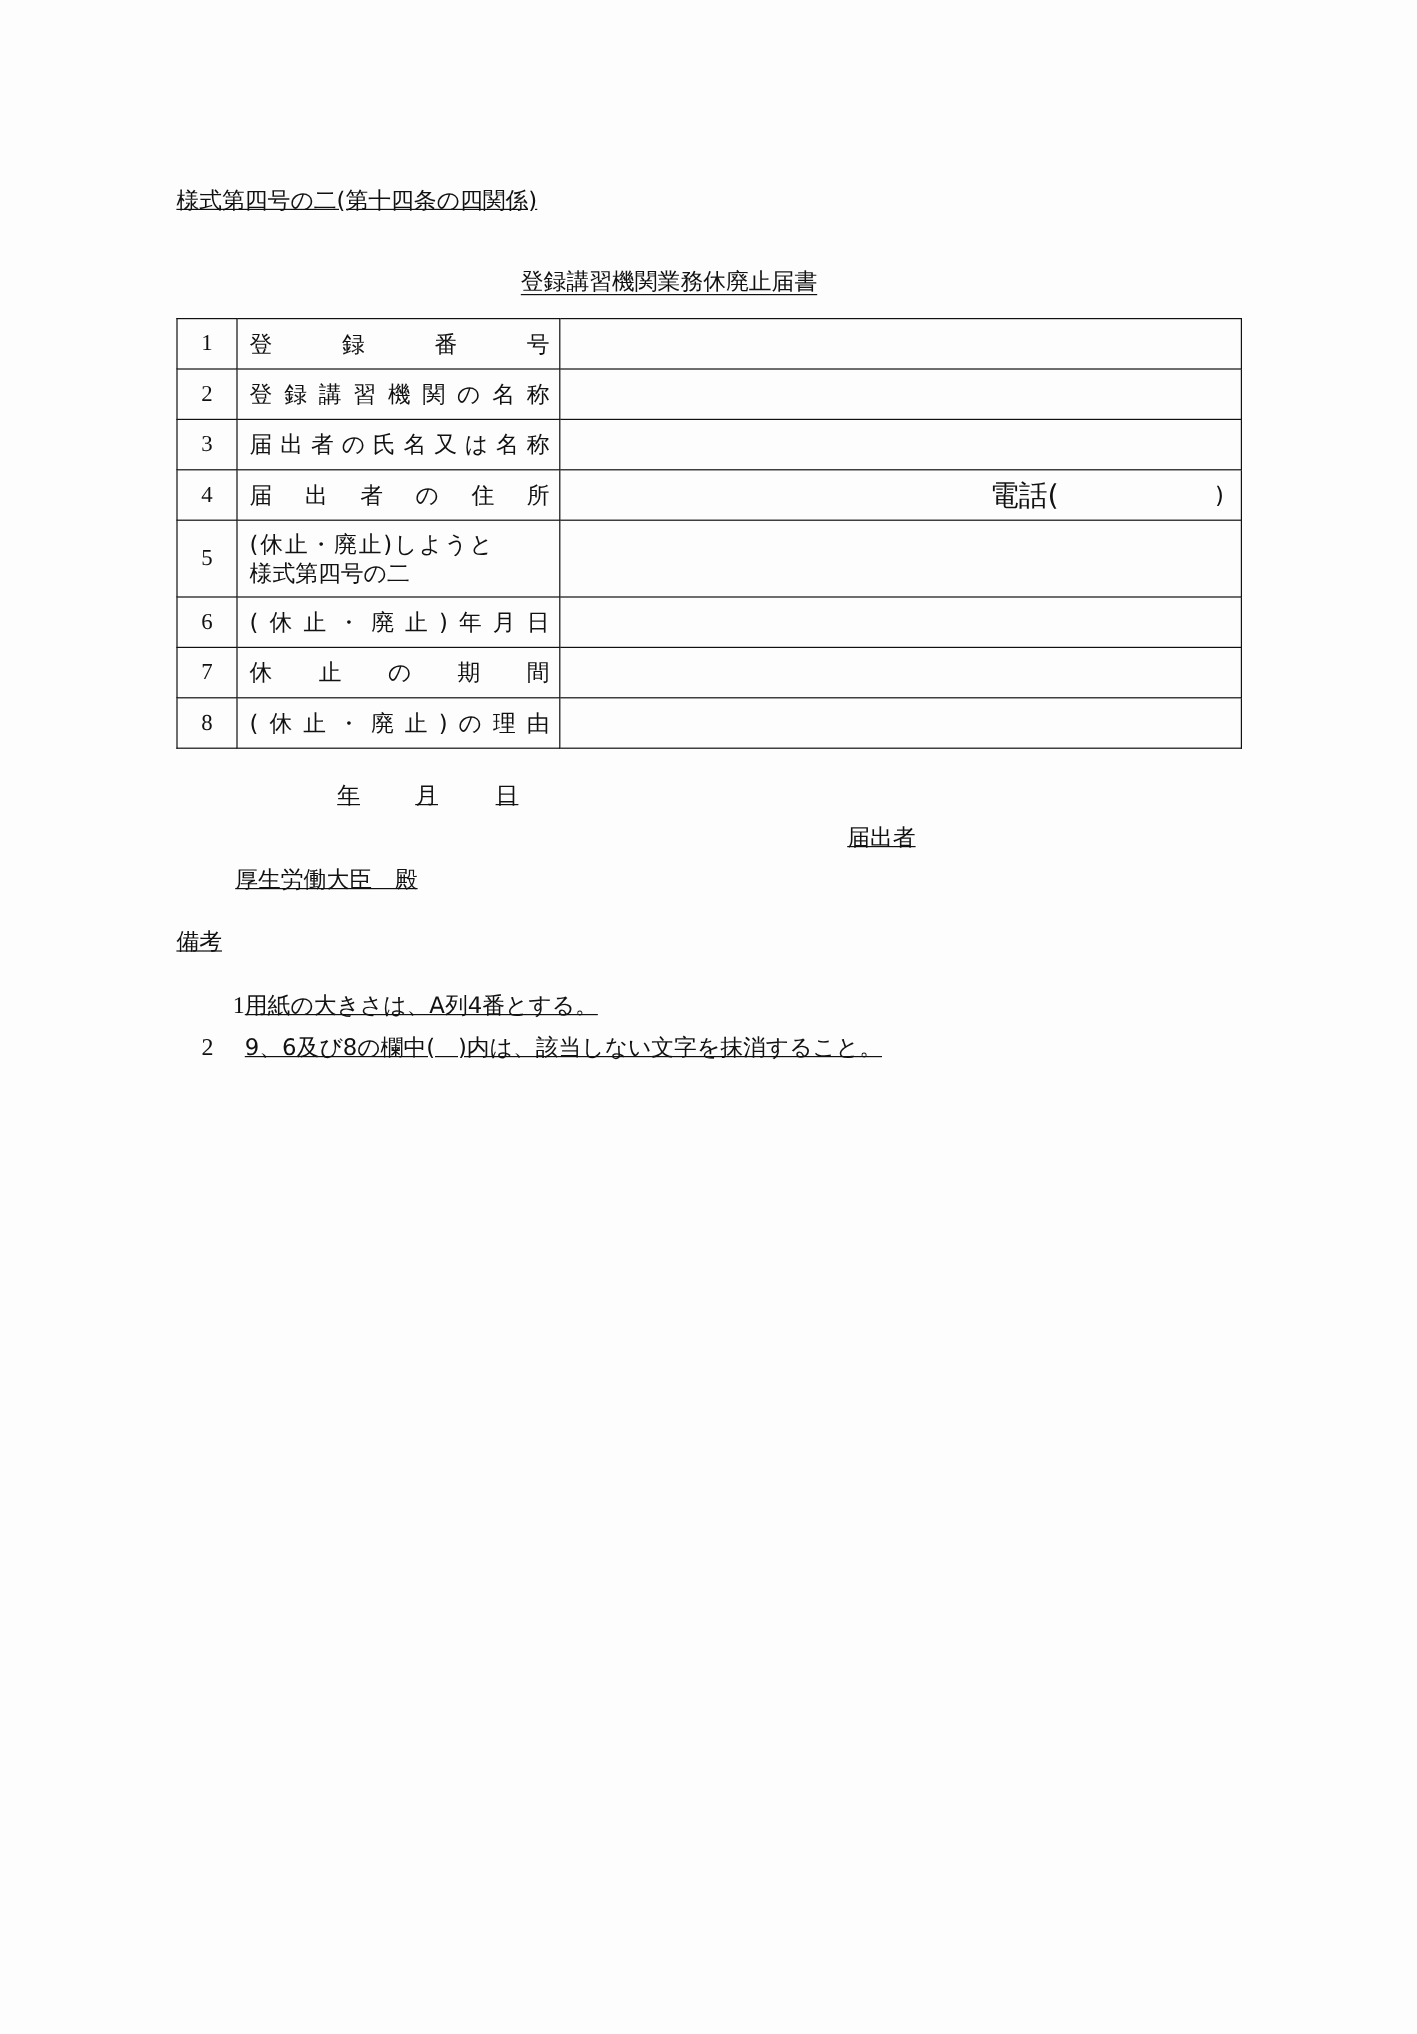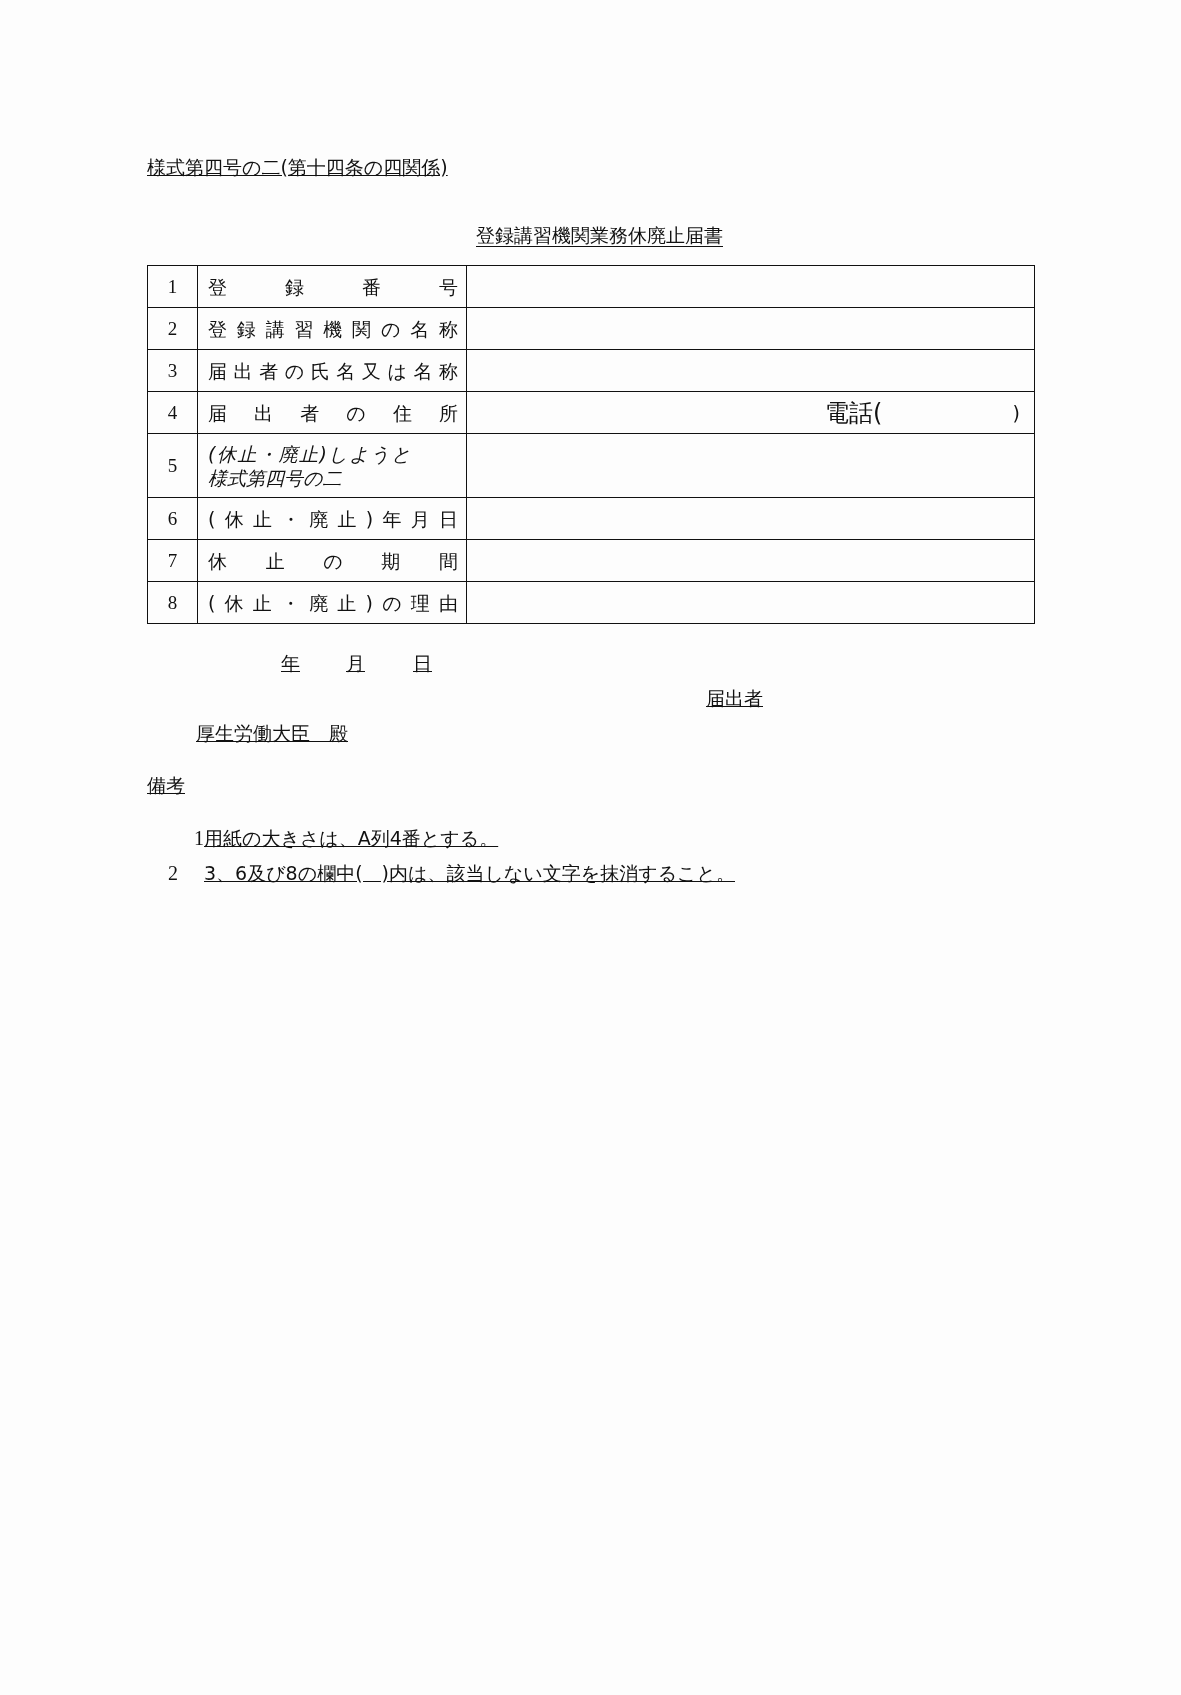--- a/index.html
+++ b/index.html
@@ -14,7 +14,7 @@
   .abs { position: absolute; white-space: nowrap; }
   .txt { font-size: 19px; line-height: 24px; text-decoration: underline; }
   #form-ref { left: 147px; top: 155px; }
-  #doc-title { left: 476px; top: 223px; text-underline-offset: 4px; }
+  #doc-title { left: 434px; top: 223px; text-underline-offset: 4px; }
   table.form {
     position: absolute; left: 147px; top: 265px;
     width: 888px;

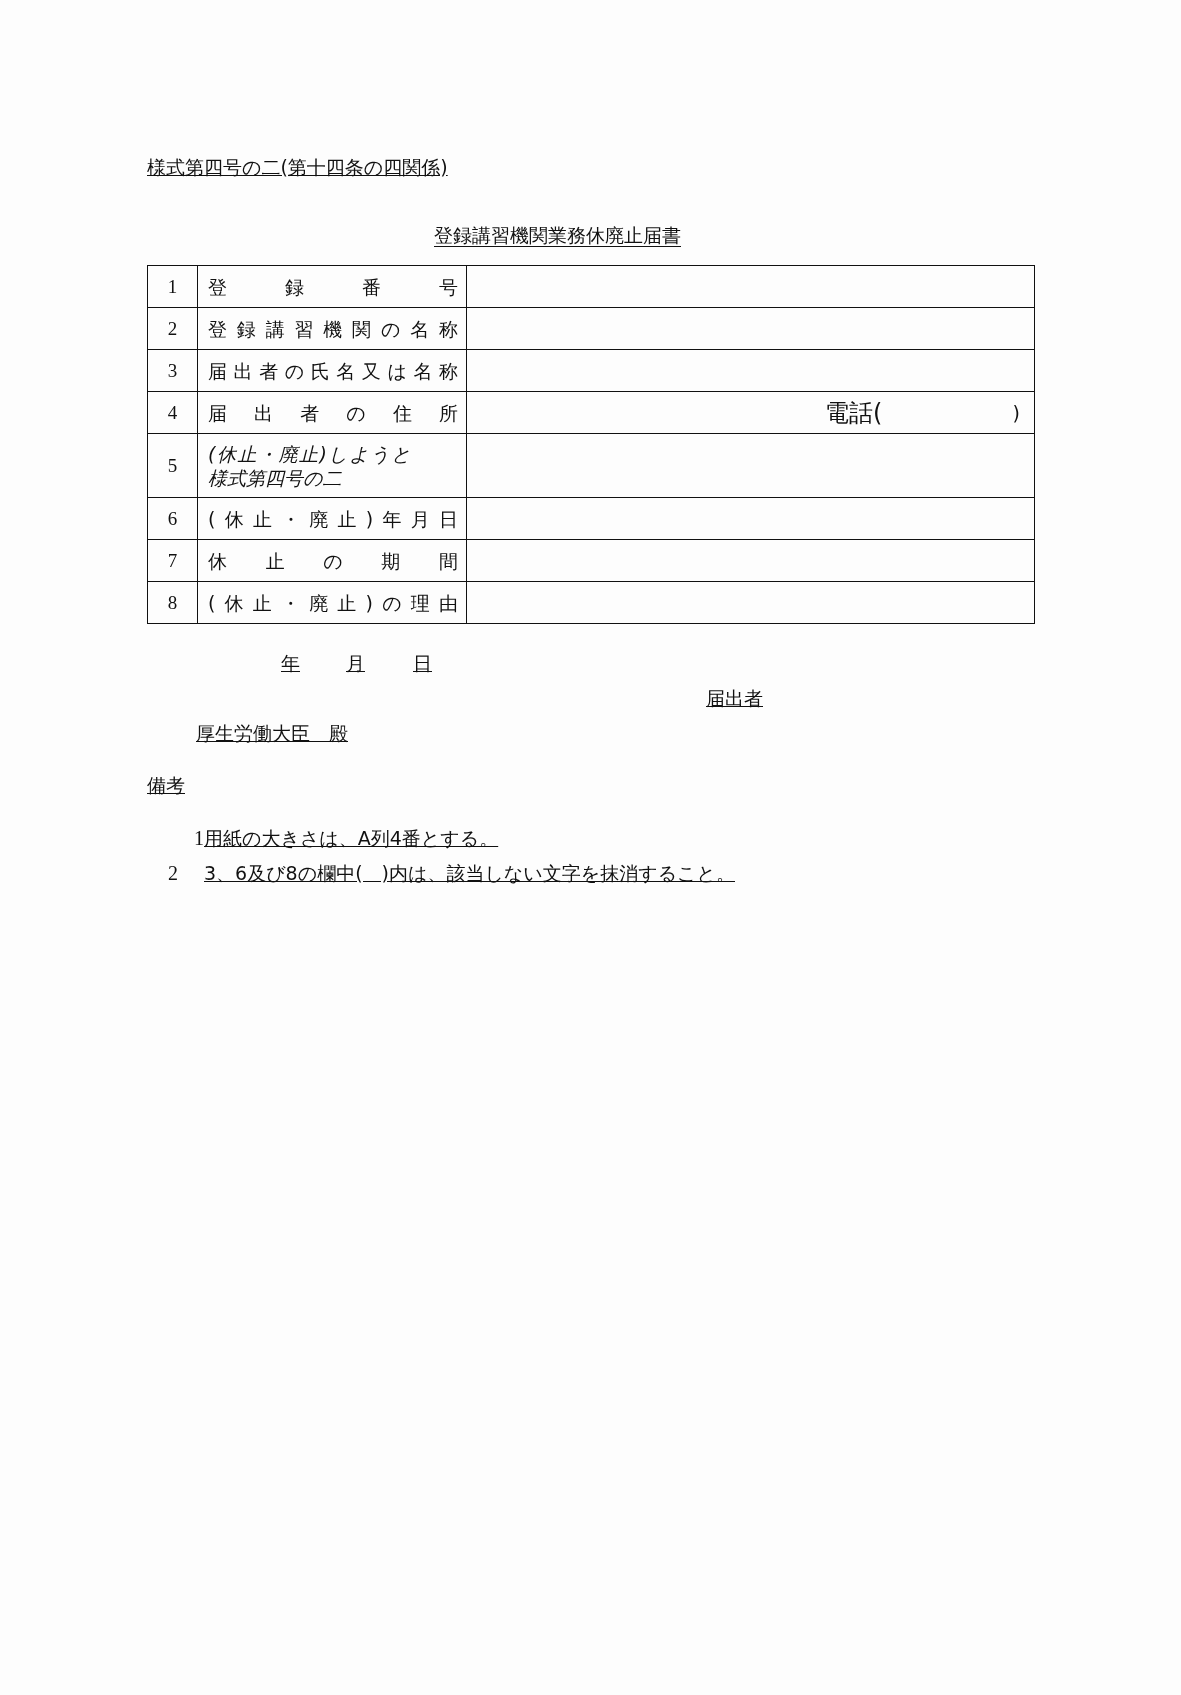--- a/index.html
+++ b/index.html
@@ -36,7 +36,7 @@
   .phone-close { position: absolute; right: 14px; top: 50%; transform: translateY(-50%); font-size: 19px; }
   tr.h1 td { height: 41px; }
   tr.h2 td { height: 63px; }
-  .multi { line-height: 27px; font-style: italic; }
+  .multi { line-height: 27px; }
   #date-year { left: 281px; top: 651px; }
   #date-month { left: 346px; top: 651px; }
   #date-day { left: 413px; top: 651px; }

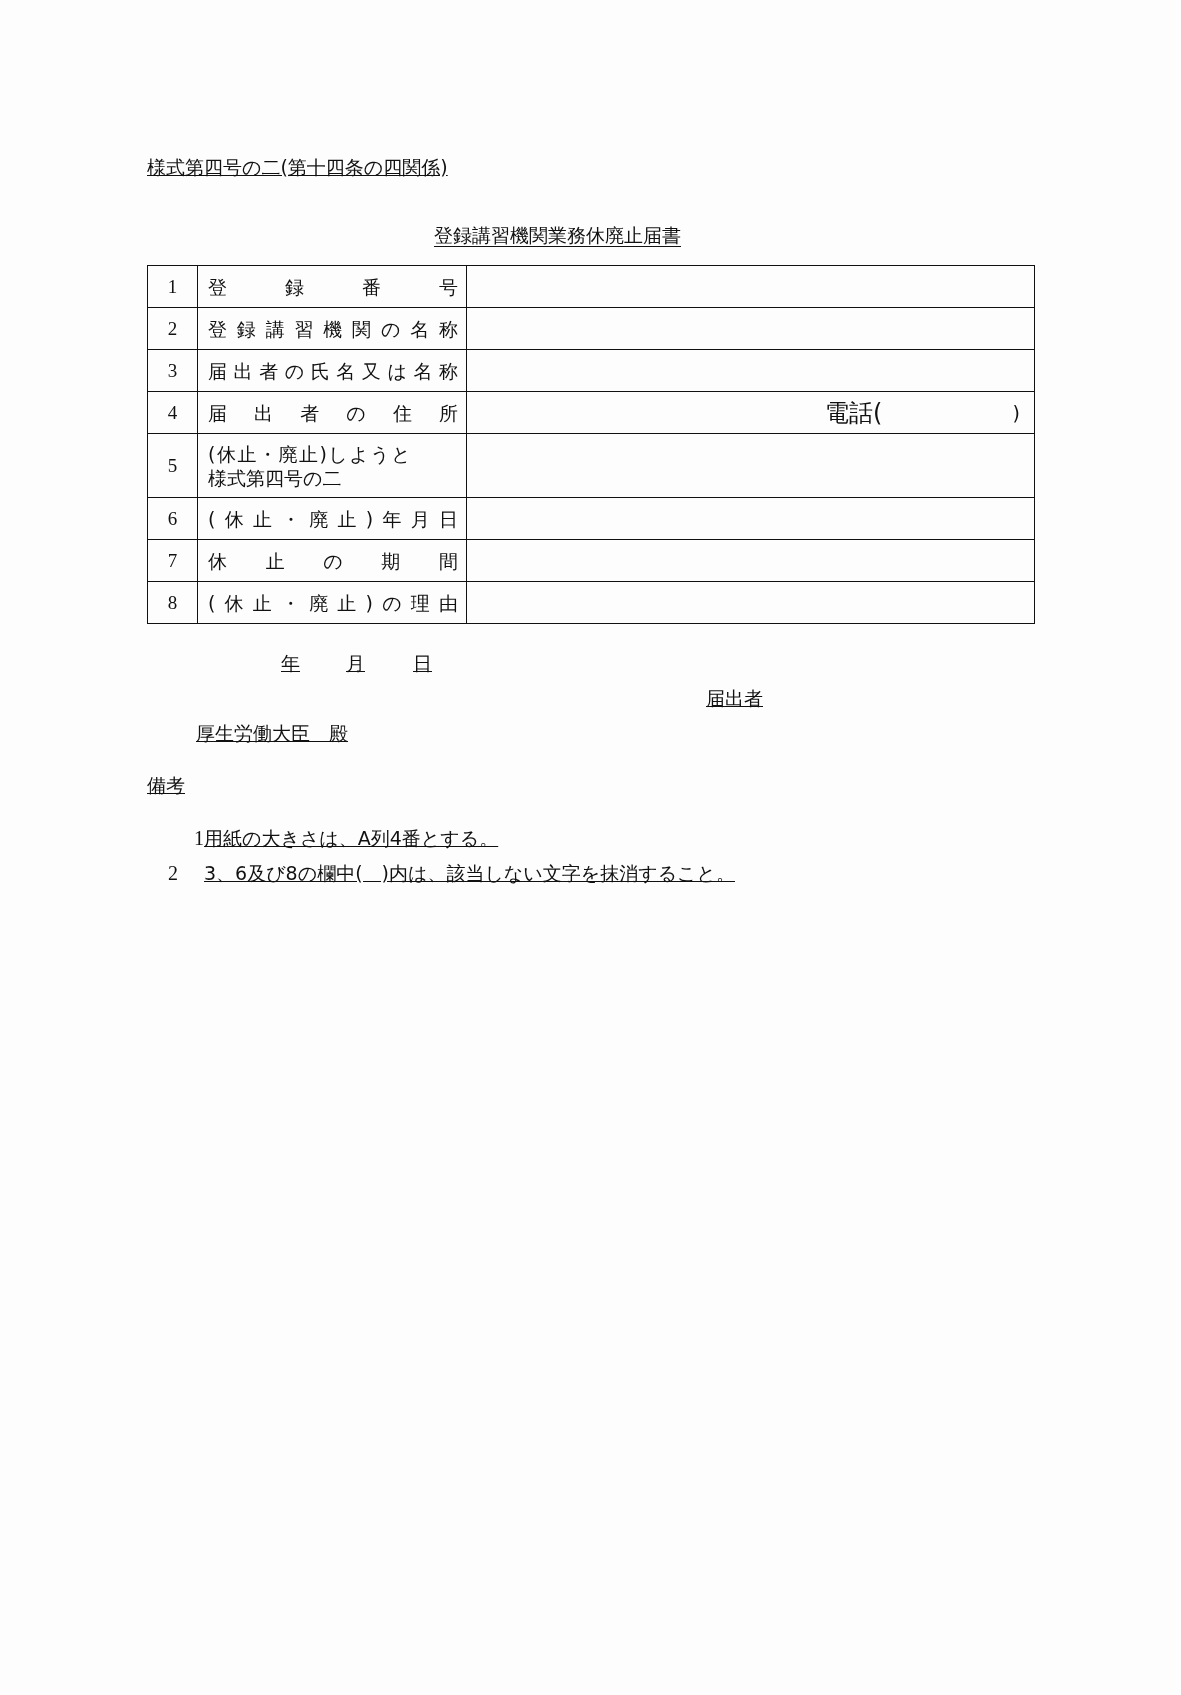--- a/index.html
+++ b/index.html
@@ -190,7 +190,7 @@
   <span class="rnum">1</span><span>用紙の大きさは、A列4番とする。</span>
 </div>
 <div class="abs txt" id="remark-2">
-  <span class="rnum">2</span><span>3、6及び8の欄中(　)内は、該当しない文字を抹消すること。</span>
+  <span class="rnum">2</span><span>9、6及び8の欄中(　)内は、該当しない文字を抹消すること。</span>
 </div>
 
 </body></html>

